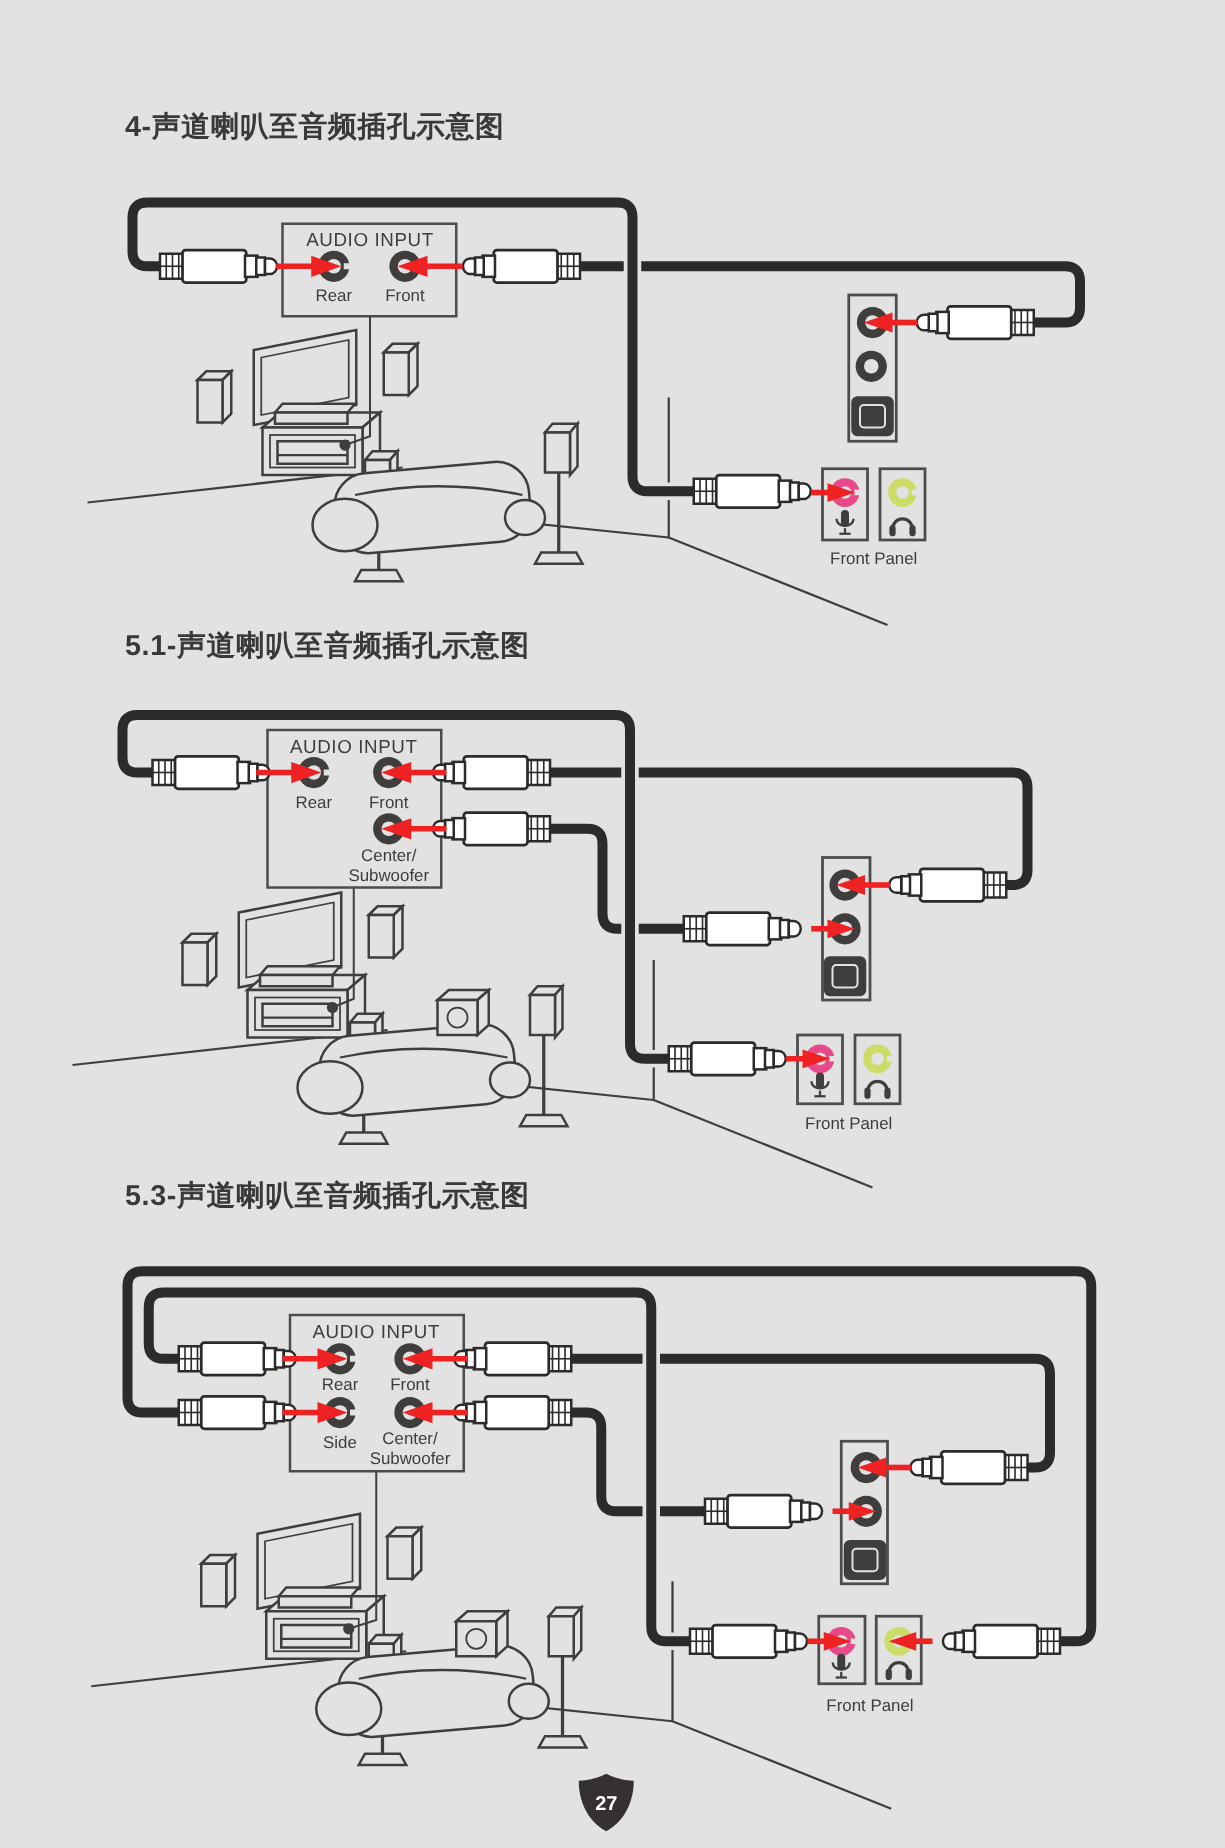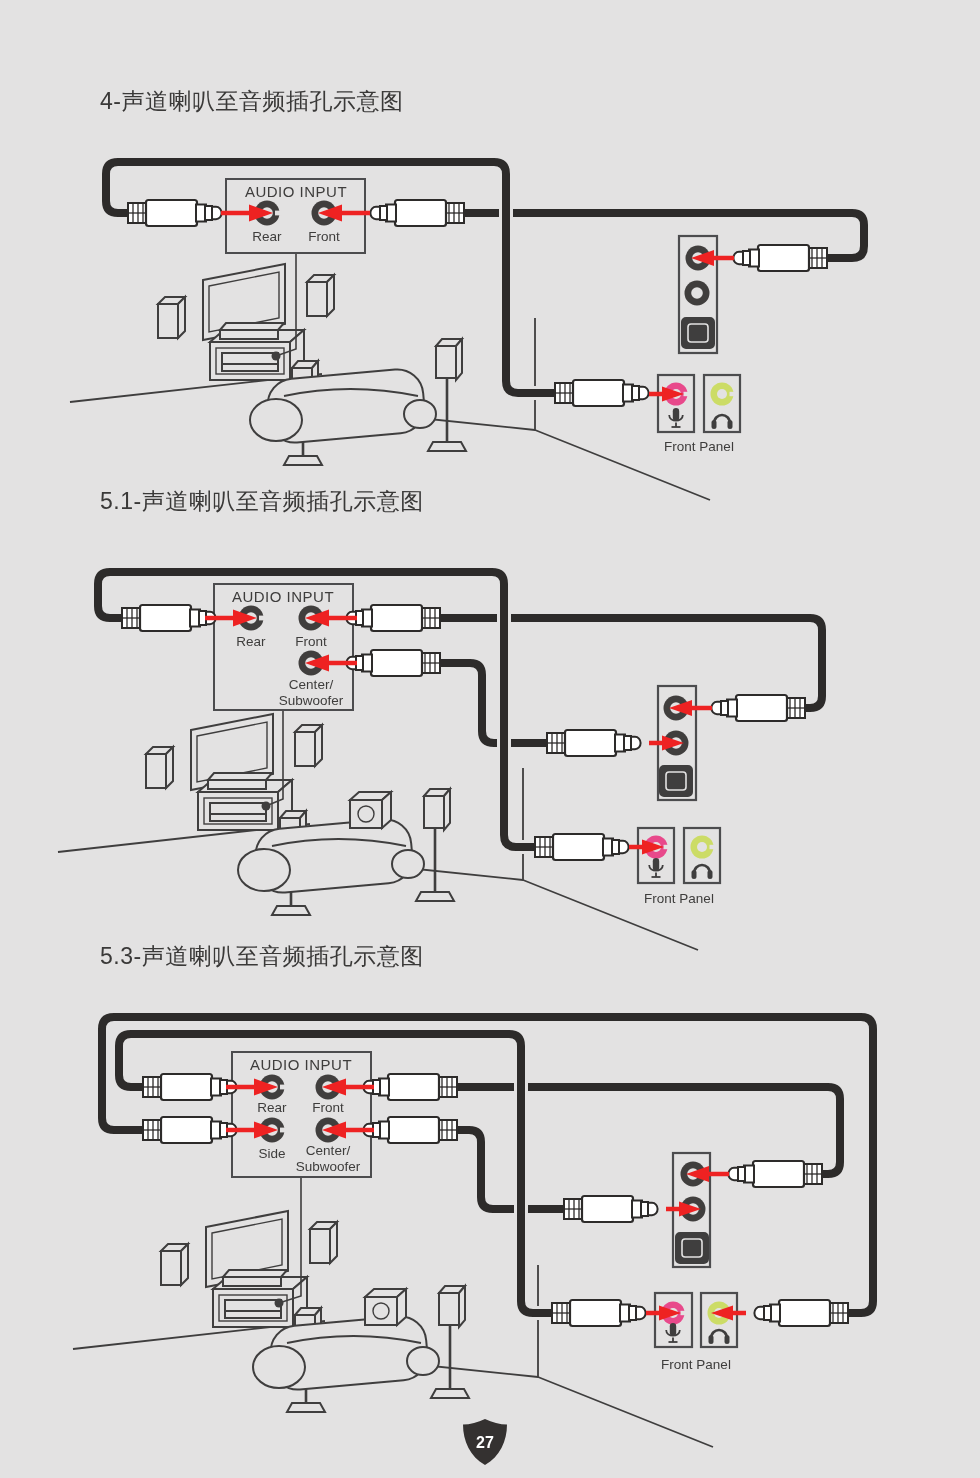--- a/index.html
+++ b/index.html
@@ -5,7 +5,7 @@
   html,body{margin:0;padding:0;}
   body{width:980px;height:1478px;position:relative;background:var(--c-bg,#e3e2e2);
        font-family:"Liberation Sans",sans-serif;overflow:hidden;}
-  .title{position:absolute;left:100px;font-weight:normal;font-size:23px;line-height:28px;
+  .title{position:absolute;left:100px;font-weight:bold;font-size:23px;line-height:28px;
          color:var(--c-title,#3a3938);letter-spacing:0.5px;white-space:nowrap;}
   #t1{top:87px;} #t2{top:487px;} #t3{top:942px;}
   svg{position:absolute;left:0;top:0;}

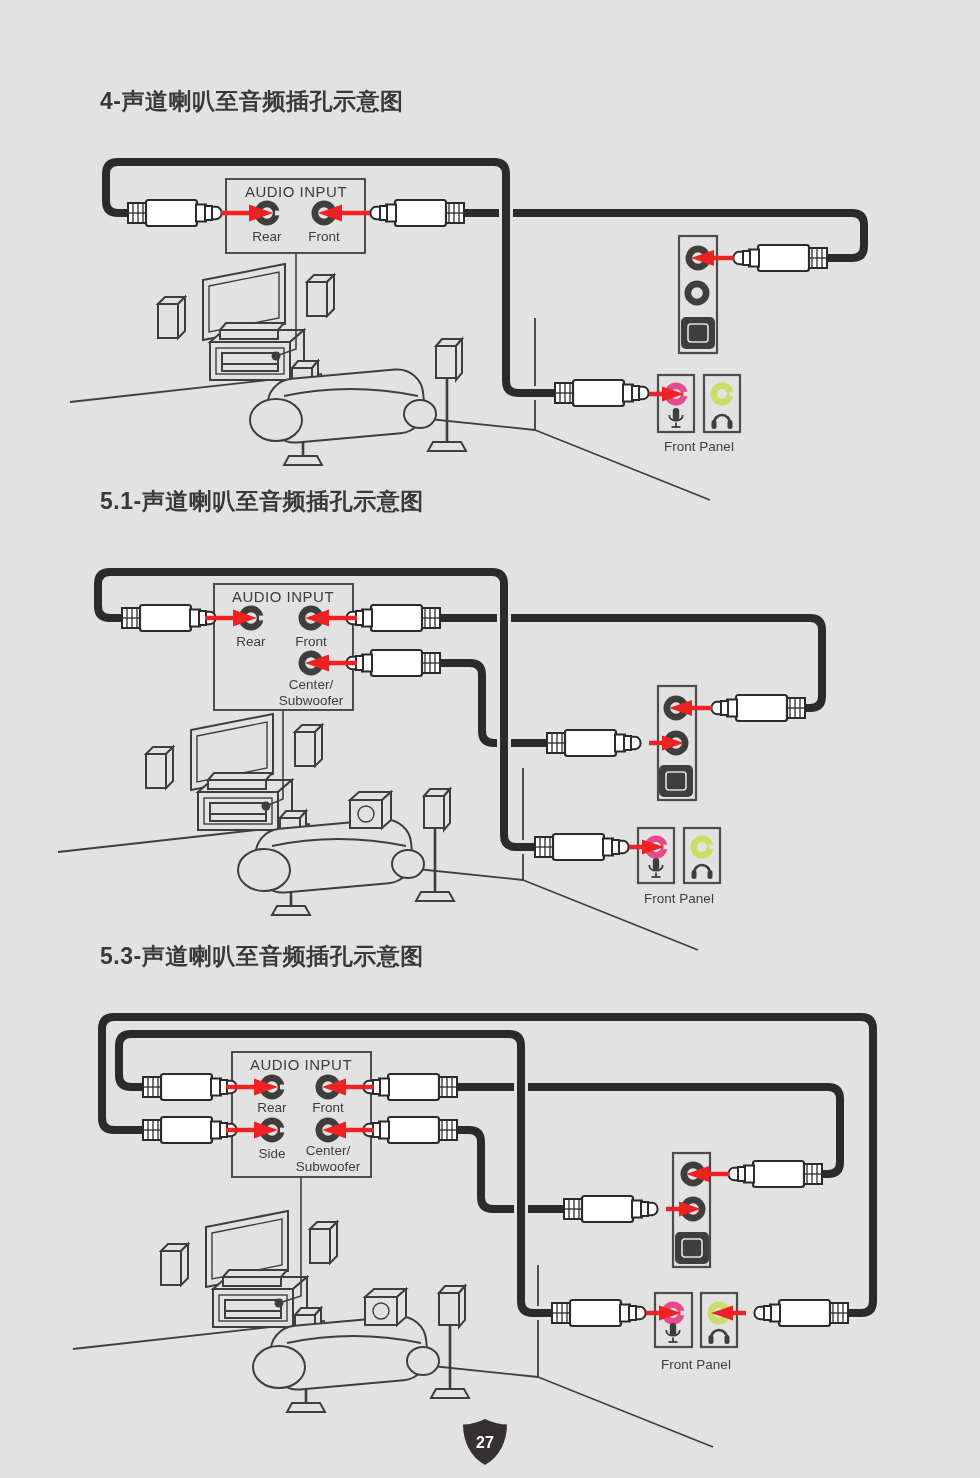--- a/index.html
+++ b/index.html
@@ -7,7 +7,7 @@
        font-family:"Liberation Sans",sans-serif;overflow:hidden;}
   .title{position:absolute;left:100px;font-weight:bold;font-size:23px;line-height:28px;
          color:var(--c-title,#3a3938);letter-spacing:0.5px;white-space:nowrap;}
-  #t1{top:87px;} #t2{top:487px;} #t3{top:942px;}
+  #t1{top:87px;} #t2{top:502px;} #t3{top:942px;}
   svg{position:absolute;left:0;top:0;}
   .cab{stroke:var(--c-cable,#2d2b2a);stroke-width:8;fill:none;}
   .cabH{stroke:var(--c-bg,#e3e2e2);stroke-width:14;fill:none;}

